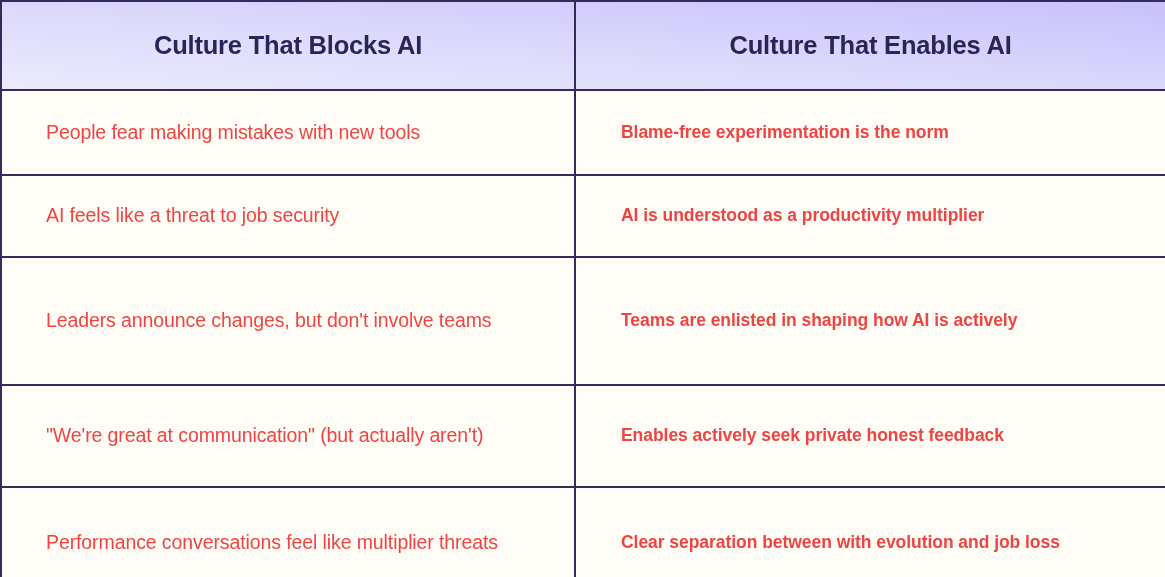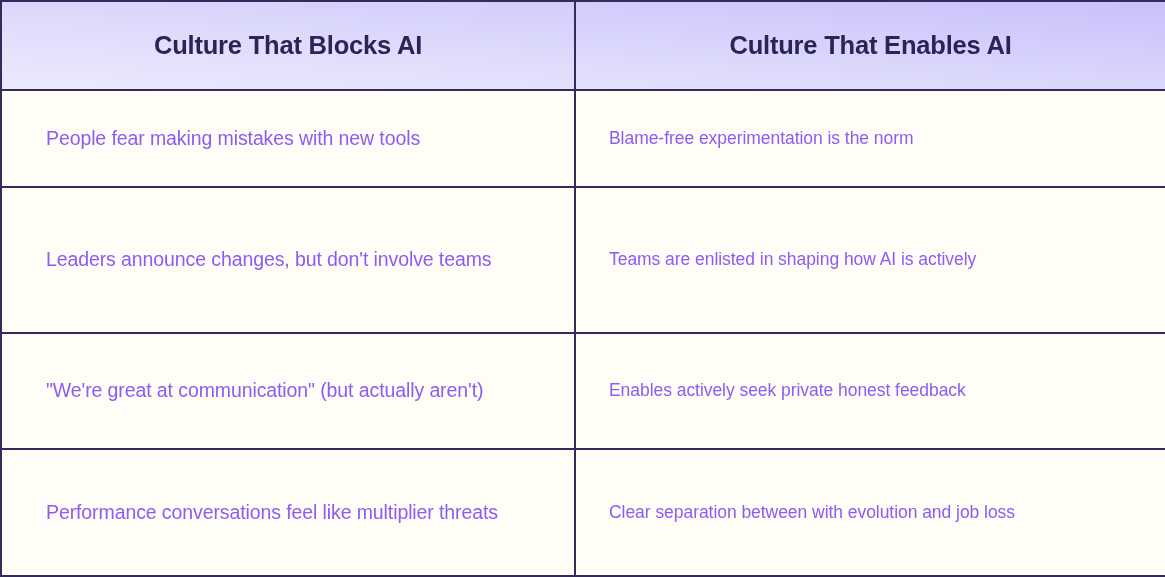--- a/index.html
+++ b/index.html
@@ -50,7 +50,7 @@
   .table-body td {
     background: #fffdf6;
     vertical-align: middle;
-    color: #8b5cf6;
+    color: #ef4444;
   }
   .cell-blocks {
     width: 574px;

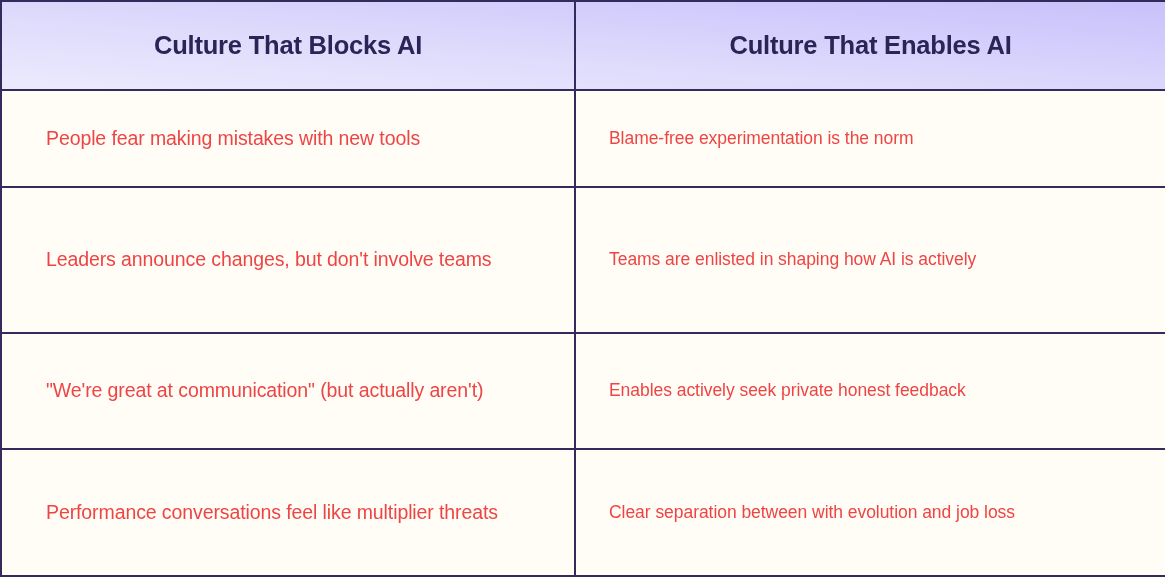--- a/index.html
+++ b/index.html
@@ -62,9 +62,9 @@
   }
   .cell-enables {
     width: 591px;
-    padding: 14px 40px 14px 33px;
+    padding: 14px 40px 14px 45px;
     font-size: 17.5px;
-    font-weight: normal;
+    font-weight: bold;
     line-height: 1.45;
     letter-spacing: -0.05px;
     color: #2b2560;

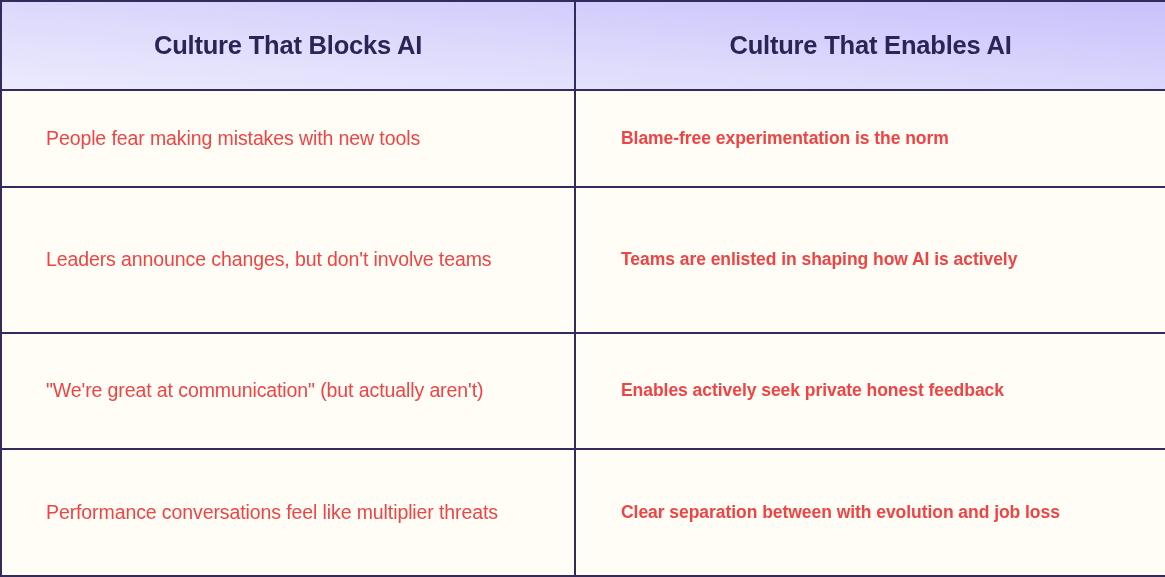--- a/index.html
+++ b/index.html
@@ -91,6 +91,10 @@
       <td class="cell-blocks">People fear making mistakes with new tools</td>
       <td class="cell-enables">Blame-free experimentation is the norm</td>
     </tr>
+    <tr class="row-2">
+      <td class="cell-blocks">AI feels like a threat to job security</td>
+      <td class="cell-enables">AI is understood as a productivity multiplier</td>
+    </tr>
     <tr class="row-3">
       <td class="cell-blocks">Leaders announce changes, but don't involve teams</td>
       <td class="cell-enables">Teams are enlisted in shaping how AI is actively</td>

